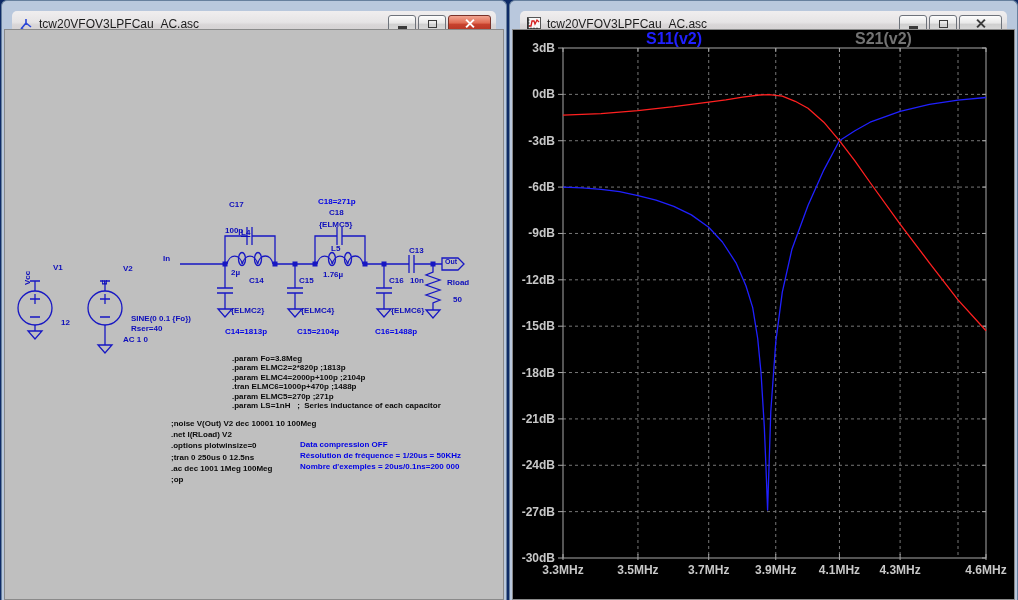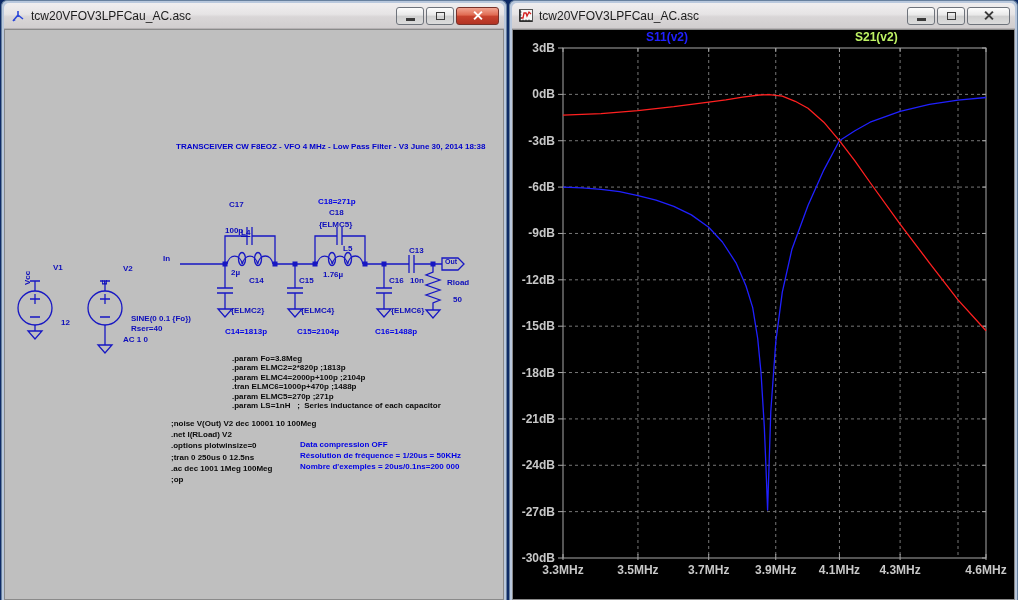--- a/index.html
+++ b/index.html
@@ -10,7 +10,7 @@
   .window{
     position:absolute;top:0;height:600px;box-sizing:border-box;
     background:#b9c8dd;border:1px solid #67809e;border-bottom:none;
-    border-radius:6px 6px 0 0;padding:2px;
+    border-radius:6px 6px 0 0;padding:10px;
   }
   #win-left{left:1px;width:506px;}
   #win-right{left:509px;width:509px;}

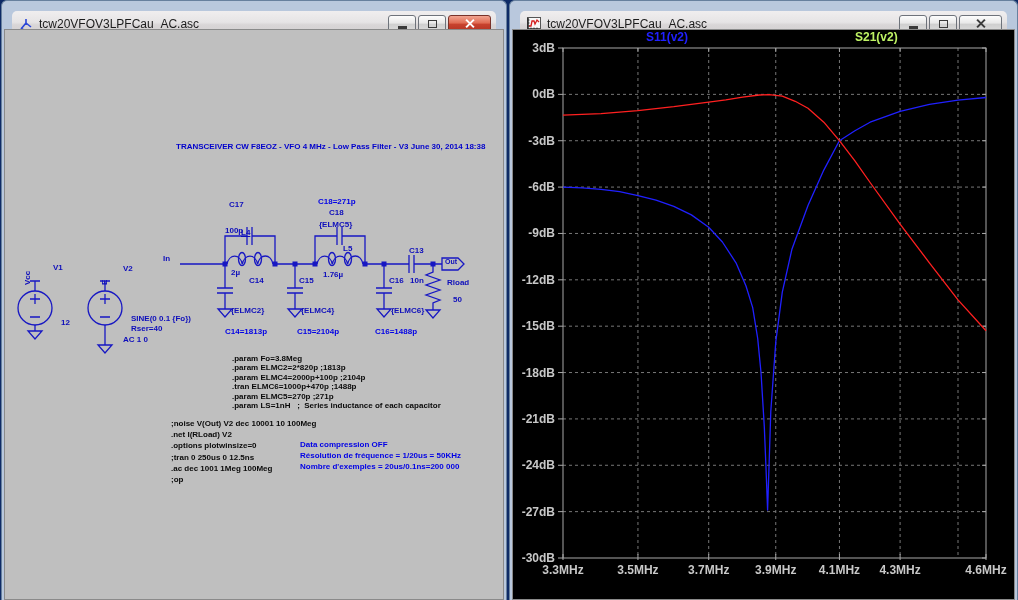--- a/index.html
+++ b/index.html
@@ -61,7 +61,7 @@
   .dirline{position:absolute;font-size:8px;font-weight:bold;white-space:pre;}
   #port-out-label{position:absolute;left:440px;top:228px;font-size:7px;font-weight:bold;color:#0d0dbb;}
   
-  .legend-item{position:absolute;top:0px;font-size:12px;font-weight:bold;white-space:nowrap;}
+  .legend-item{position:absolute;top:0px;font-size:16px;font-weight:bold;white-space:nowrap;}
 </style>
 </head>
 <body>

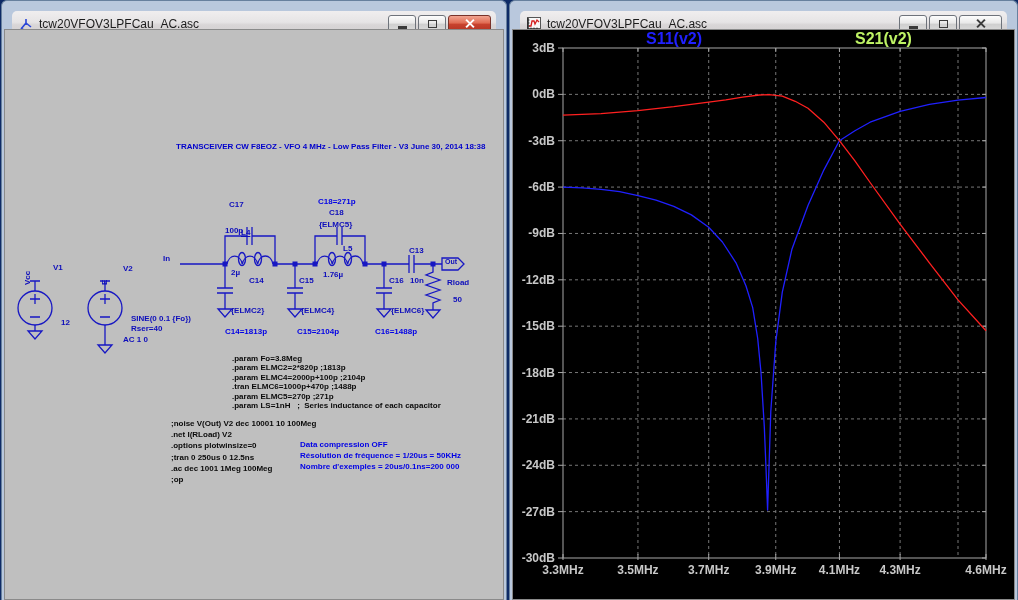--- a/index.html
+++ b/index.html
@@ -236,7 +236,7 @@
   </div>
   <div class="client" id="plot-pane">
     <span class="legend-item" id="legend-s11" style="color: rgb(32, 32, 255); left: 133px;">S11(v2)</span>
-    <span class="legend-item" id="legend-s21" style="color: #bef264; left: 342px;">S21(v2)</span>
+    <span class="legend-item" id="legend-s21" style="color: #737373; left: 342px;">S21(v2)</span>
     <svg id="plot-svg" width="503" height="566">
         <line x1="124.93825947605194" y1="18" x2="124.93825947605194" y2="528" stroke="#777777" stroke-width="1" stroke-dasharray="3,3"></line>
         <line x1="195.71107621387205" y1="18" x2="195.71107621387205" y2="528" stroke="#777777" stroke-width="1" stroke-dasharray="3,3"></line>

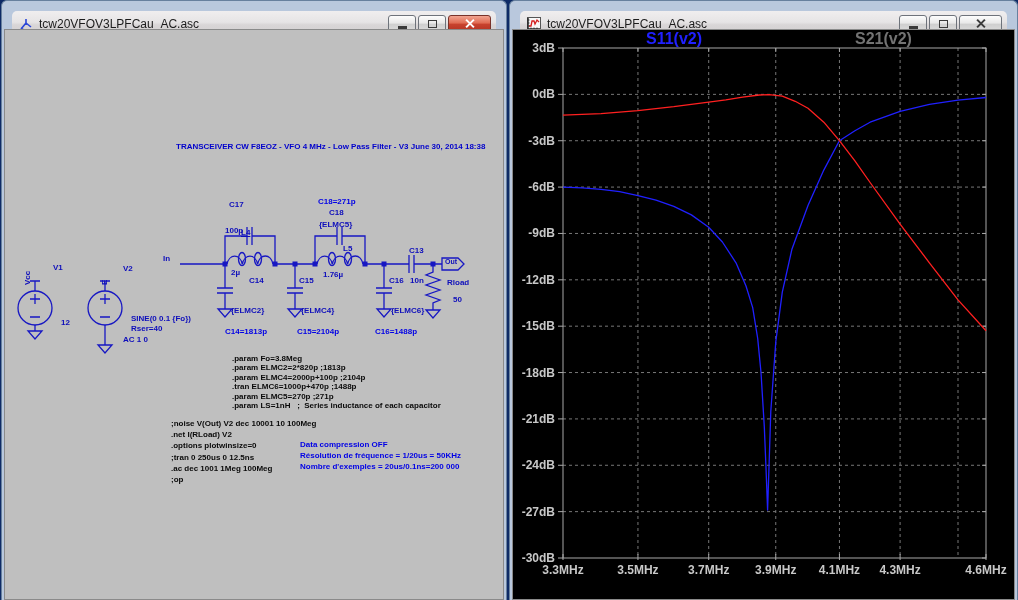--- a/index.html
+++ b/index.html
@@ -160,7 +160,6 @@
         <rect x="425.5" y="231.5" width="5" height="5"></rect>
       </g>
     </svg>
-    <div id="sch-heading">TRANSCEIVER CW F8EOZ - VFO 4 MHz - Low Pass Filter - V3 June 30, 2014 18:38</div>
     <div id="port-out-label">Out</div>
     <div id="label-layer">
         <span class="slabel rot" style="left: 18px; top: 255px;">Vcc</span>

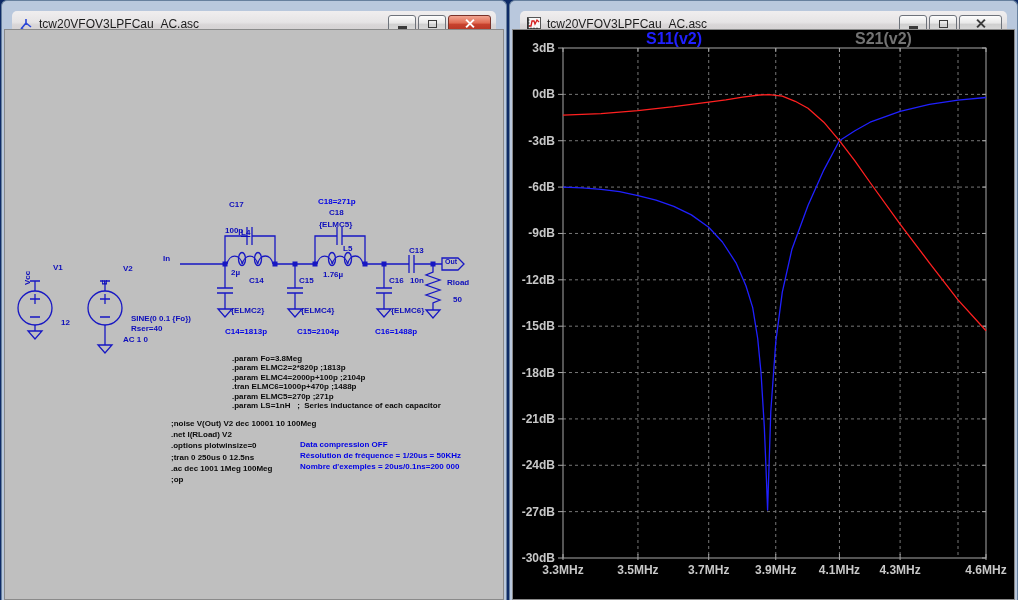--- a/index.html
+++ b/index.html
@@ -184,7 +184,7 @@
         <span class="slabel comment" style="left: 313px; top: 167px;">C18=271p</span>
         <span class="slabel" style="left: 324px; top: 178px;">C18</span>
         <span class="slabel" style="left: 314px; top: 190px;">{ELMC5}</span>
-        <span class="slabel" style="left: 338px; top: 214px;">L5</span>
+        <span class="slabel" style="left: 326px; top: 214px;">L5</span>
         <span class="slabel" style="left: 318px; top: 240px;">1.76µ</span>
         <span class="slabel" style="left: 384px; top: 246px;">C16</span>
         <span class="slabel" style="left: 386px; top: 276px;">{ELMC6}</span>

